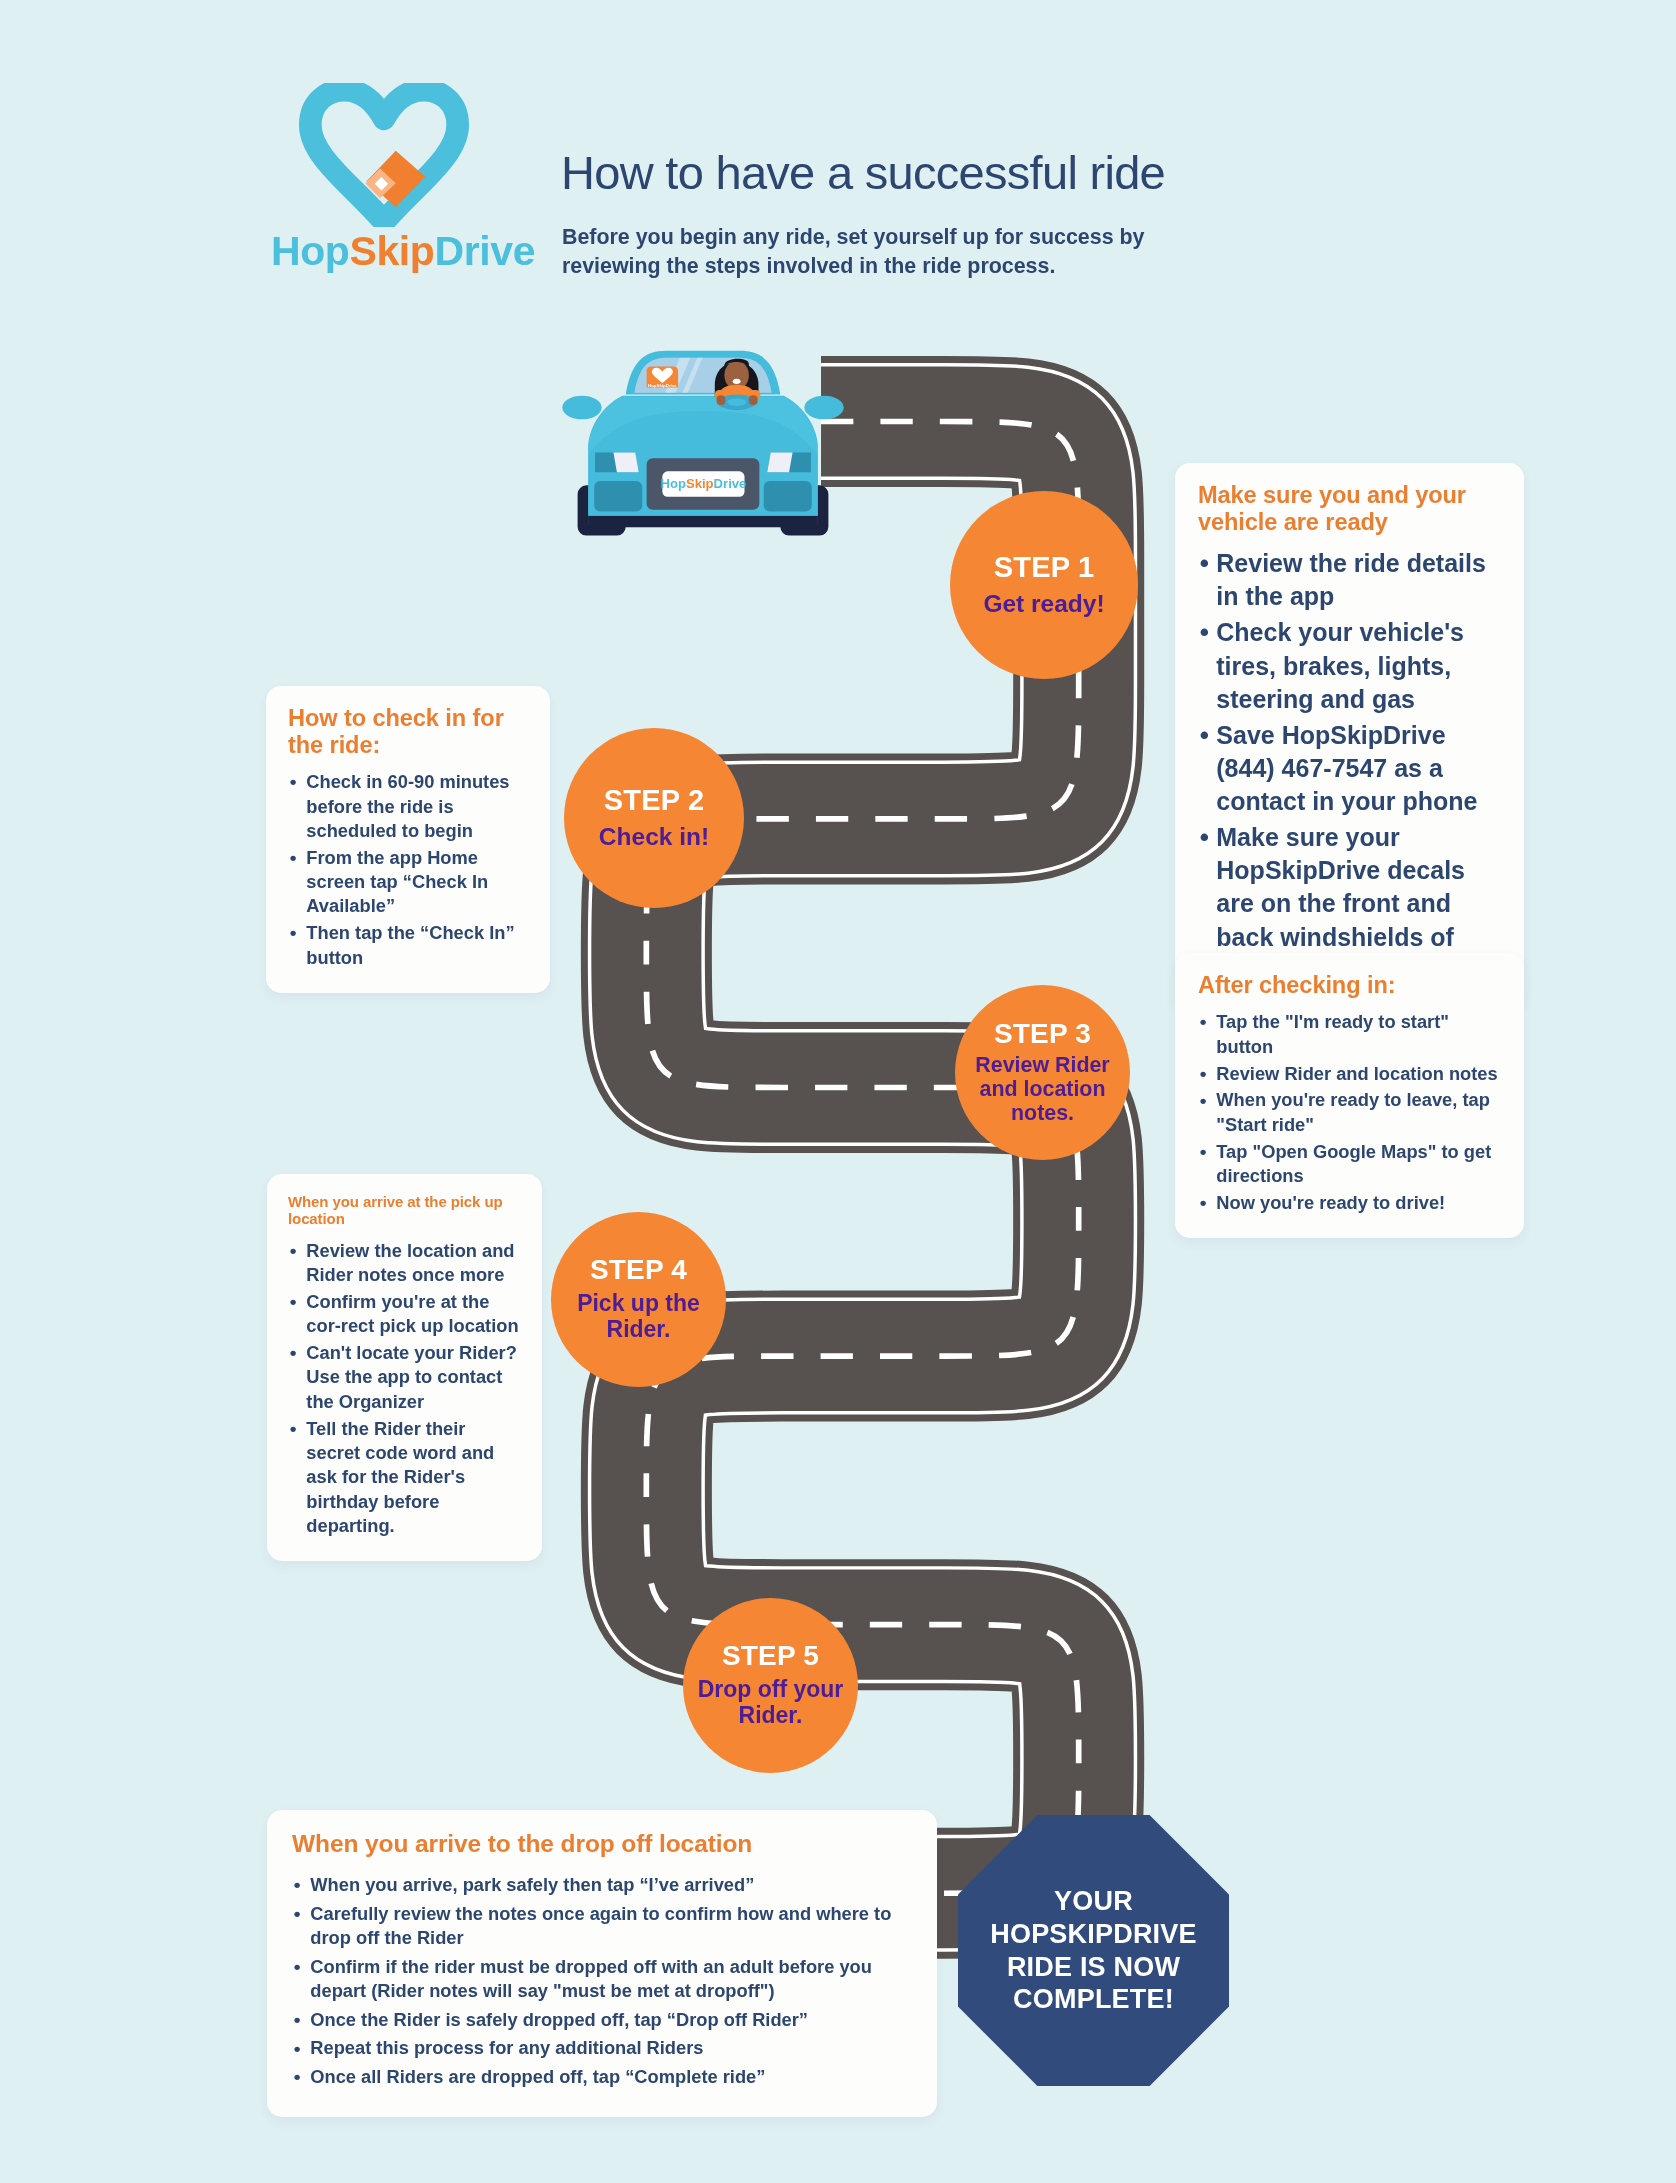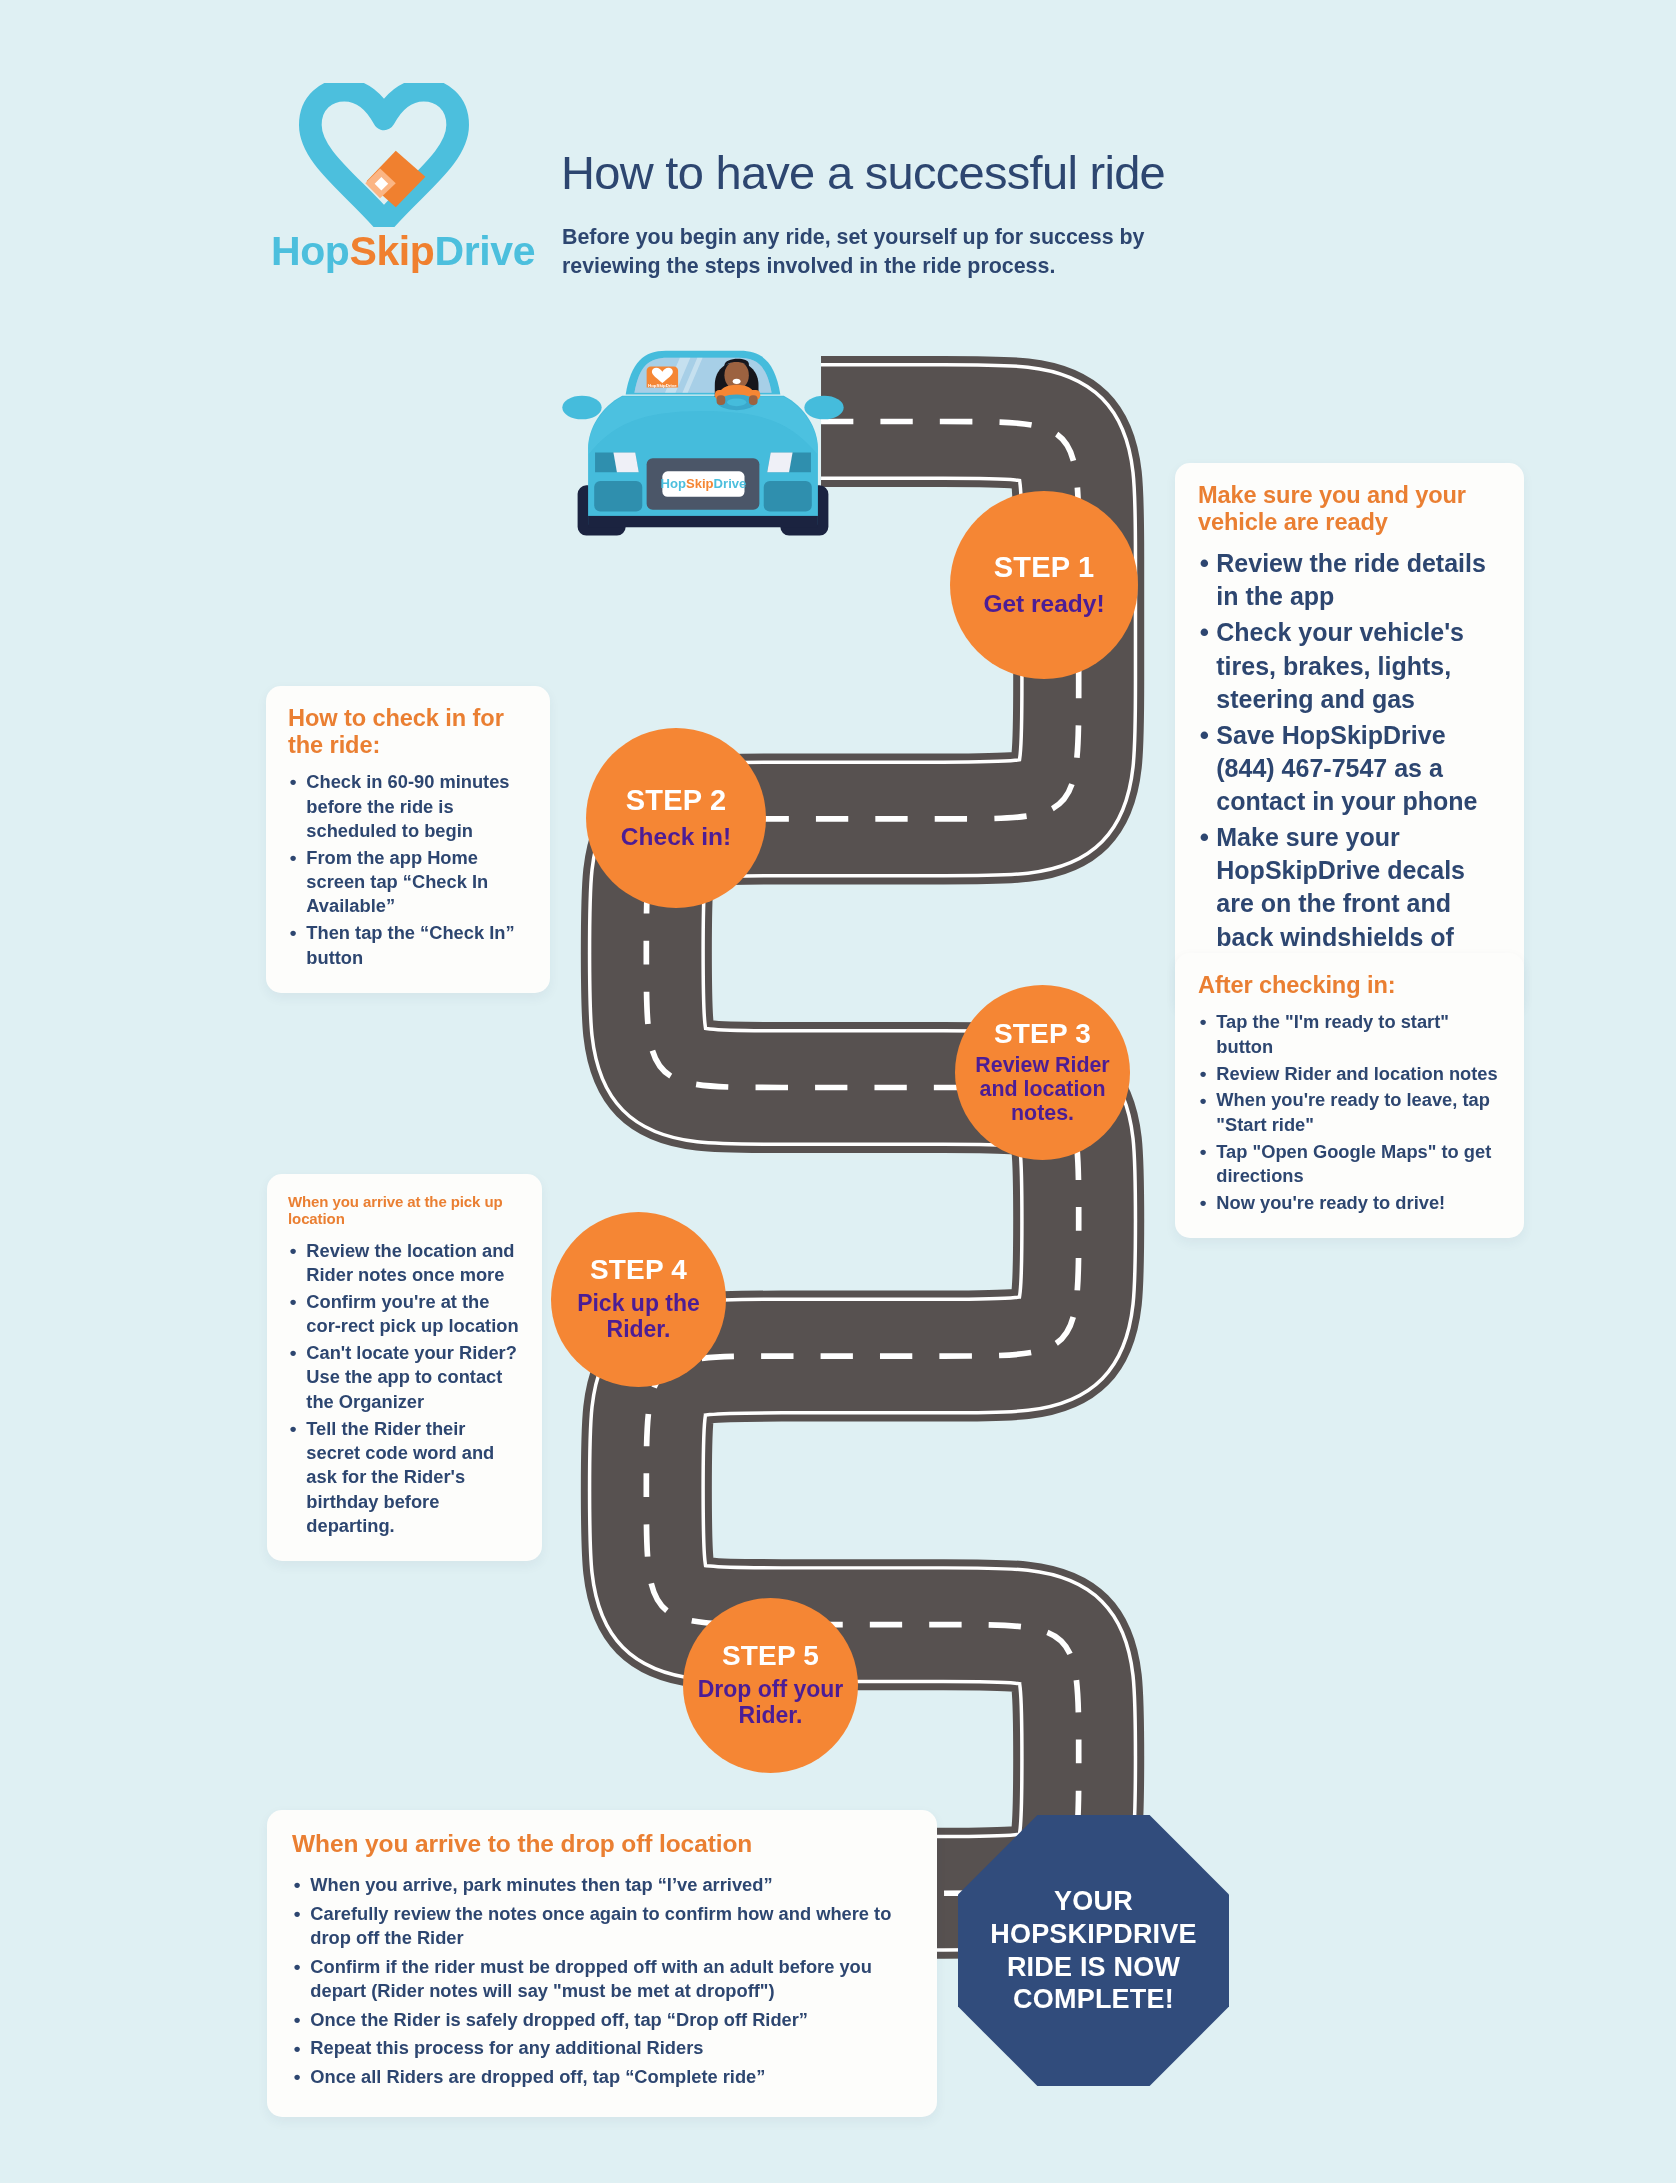--- a/index.html
+++ b/index.html
@@ -43,7 +43,7 @@
   #step1 .num{font-size:29px;margin-bottom:7.9px;}
   #step1 .cap{font-size:24.5px;}
 
-  #step2{left:586px;top:728px;width:180px;height:180px;}
+  #step2{left:564px;top:728px;width:180px;height:180px;}
   #step2 .num{font-size:29px;margin-bottom:7.9px;}
   #step2 .cap{font-size:24.5px;}
 

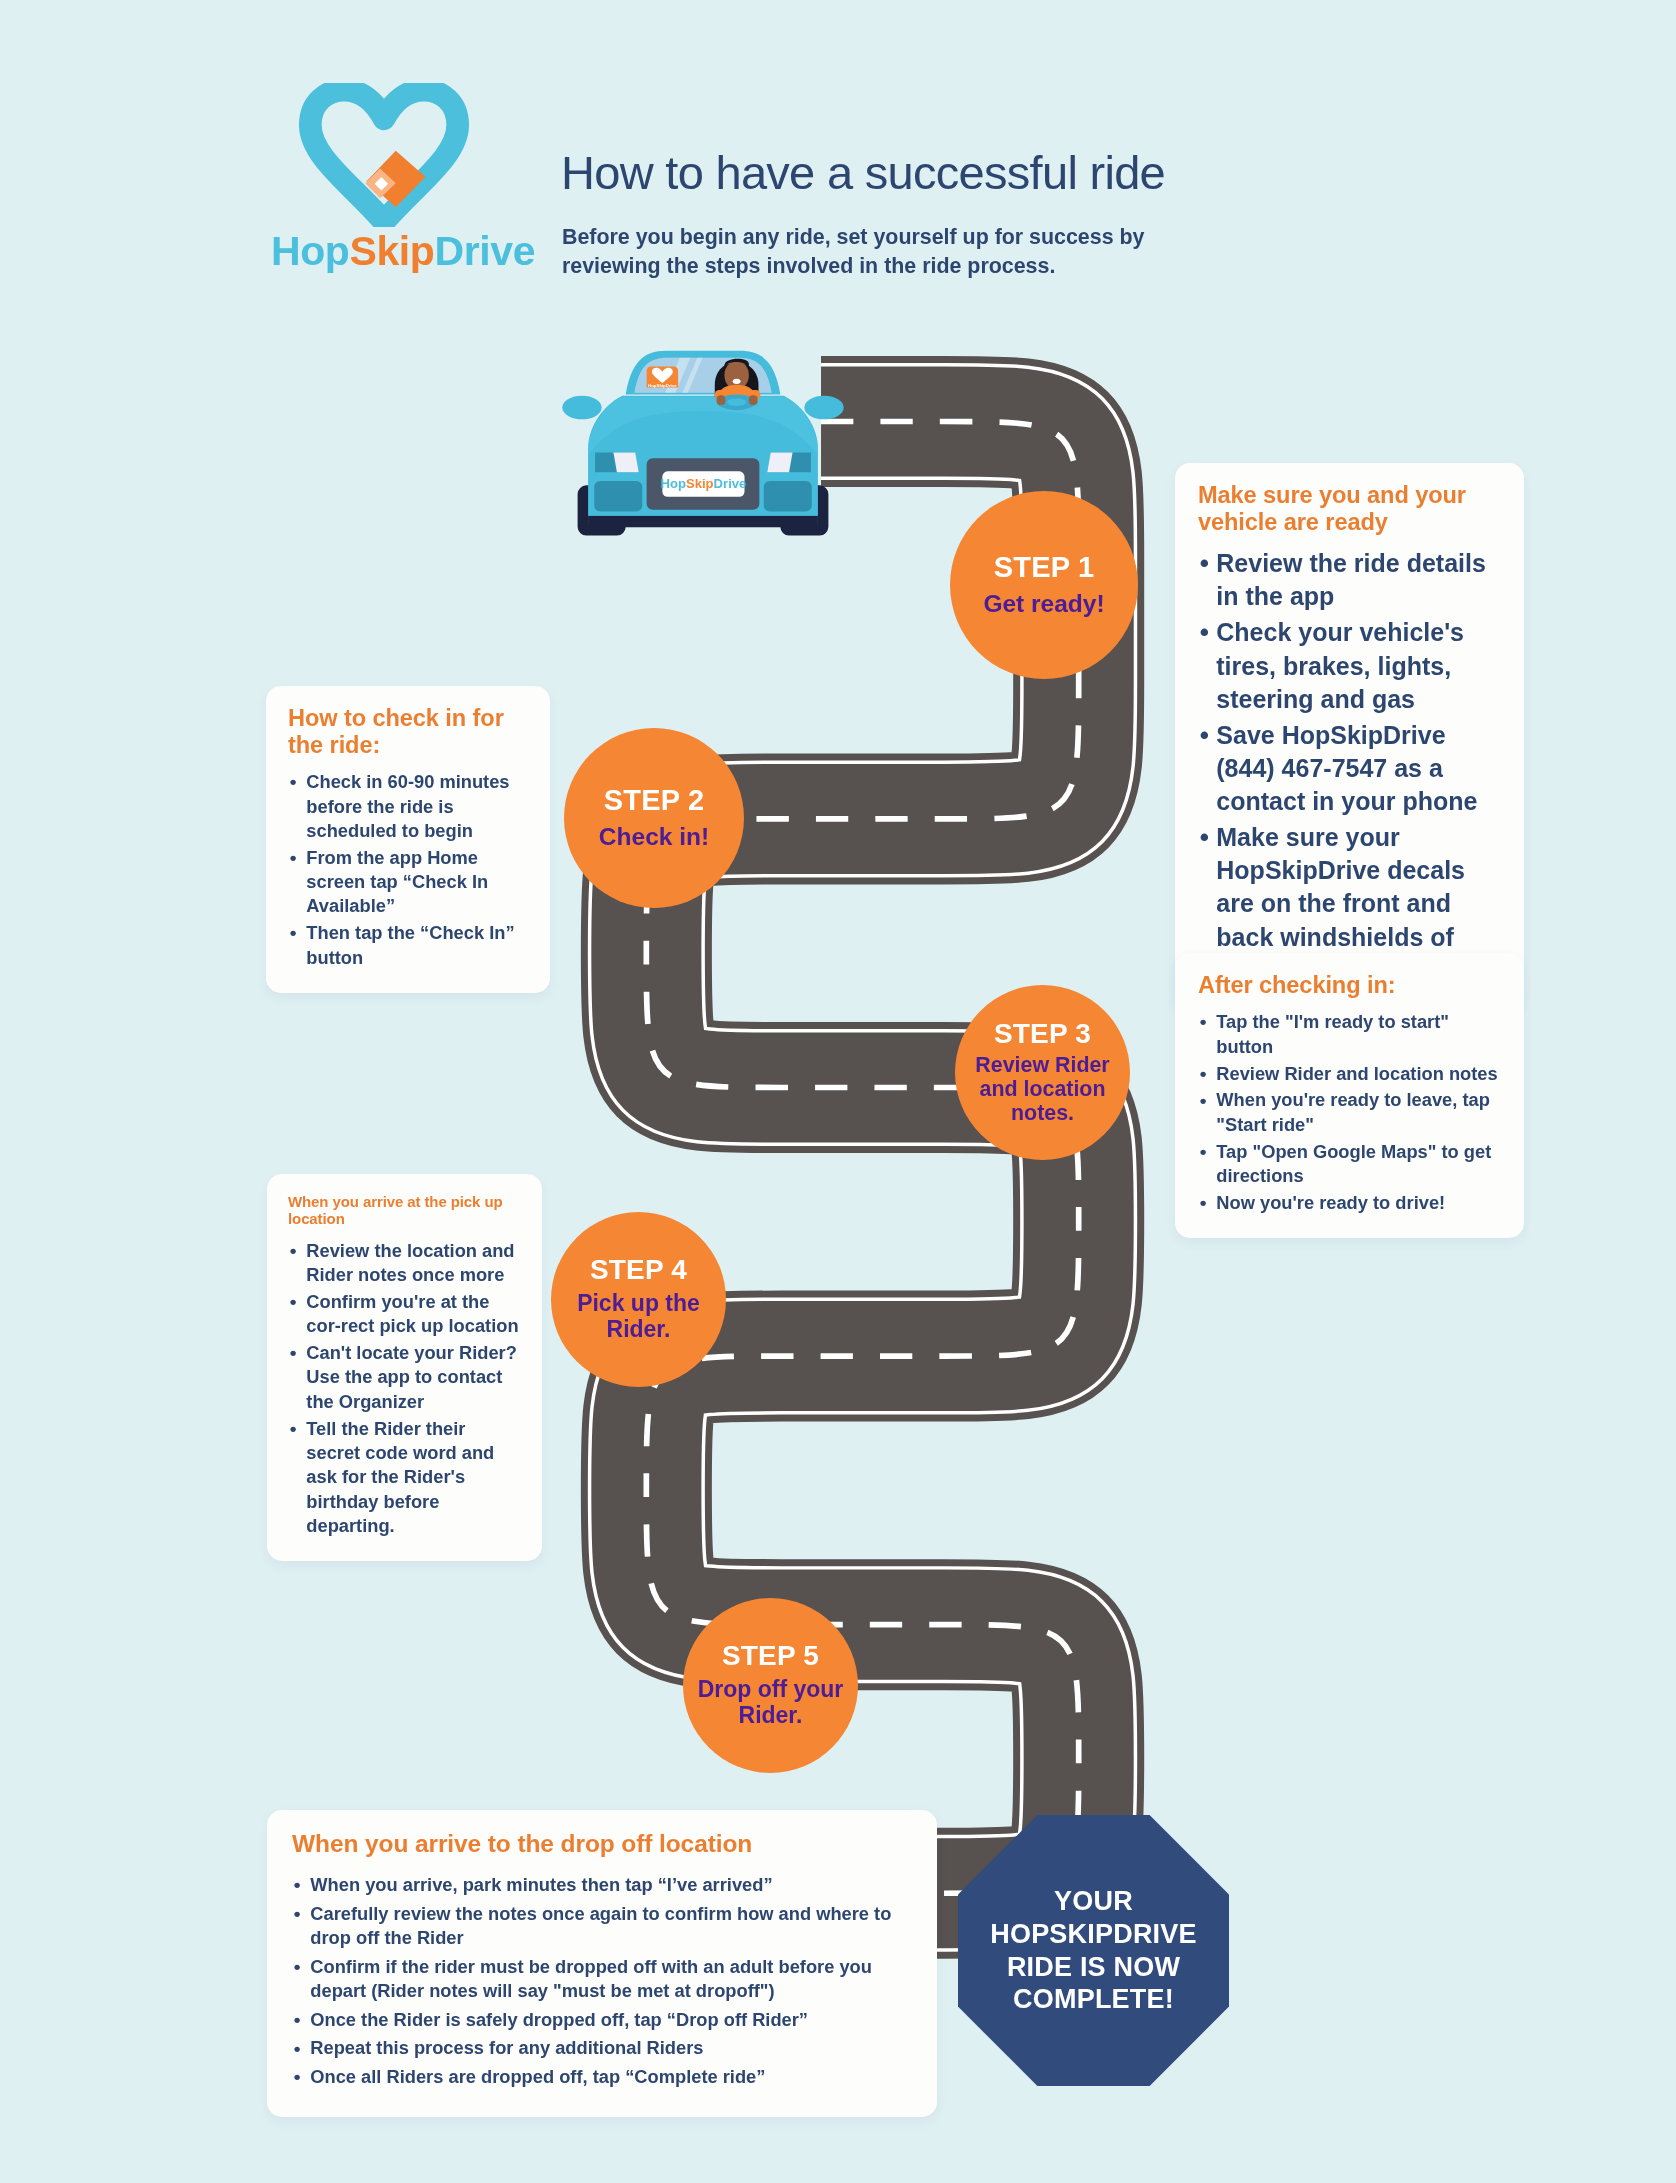--- a/index.html
+++ b/index.html
@@ -269,7 +269,7 @@
   <div class="card" id="card5">
     <h3>When you arrive to the drop off location</h3>
     <ul>
-        <li>When you arrive, park minutes then tap “I’ve arrived”</li>
+        <li>When you arrive, park safely then tap “I’ve arrived”</li>
         <li>Carefully review the notes once again to confirm how and where to drop off the Rider</li>
         <li>Confirm if the rider must be dropped off with an adult before you depart (Rider notes will say "must be met at dropoff")</li>
         <li>Once the Rider is safely dropped off, tap “Drop off Rider”</li>

